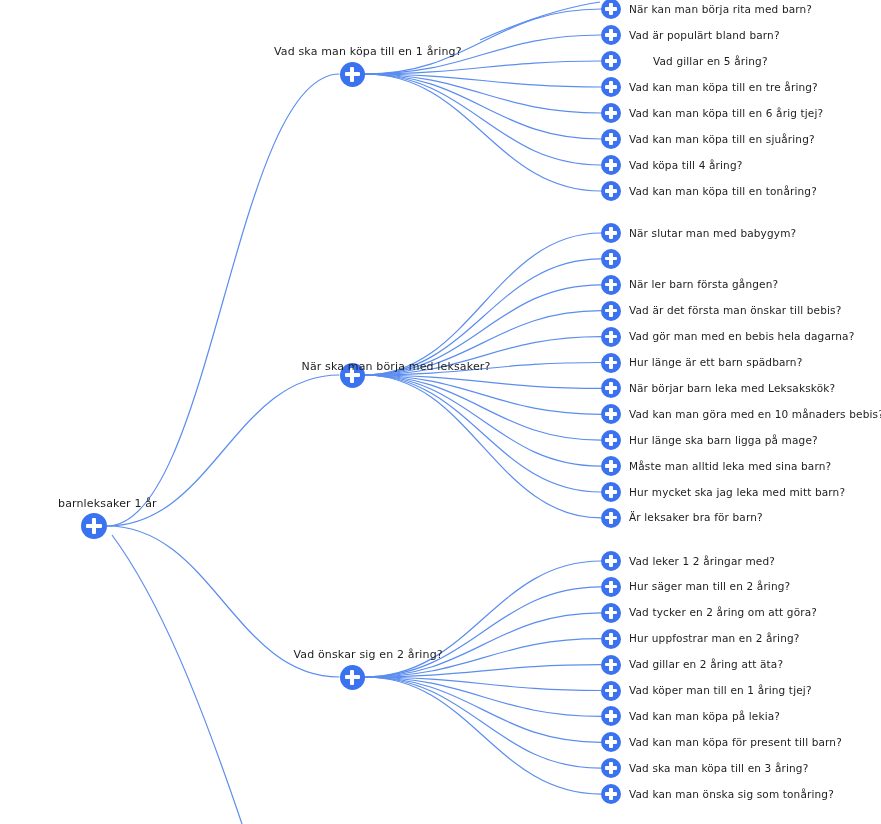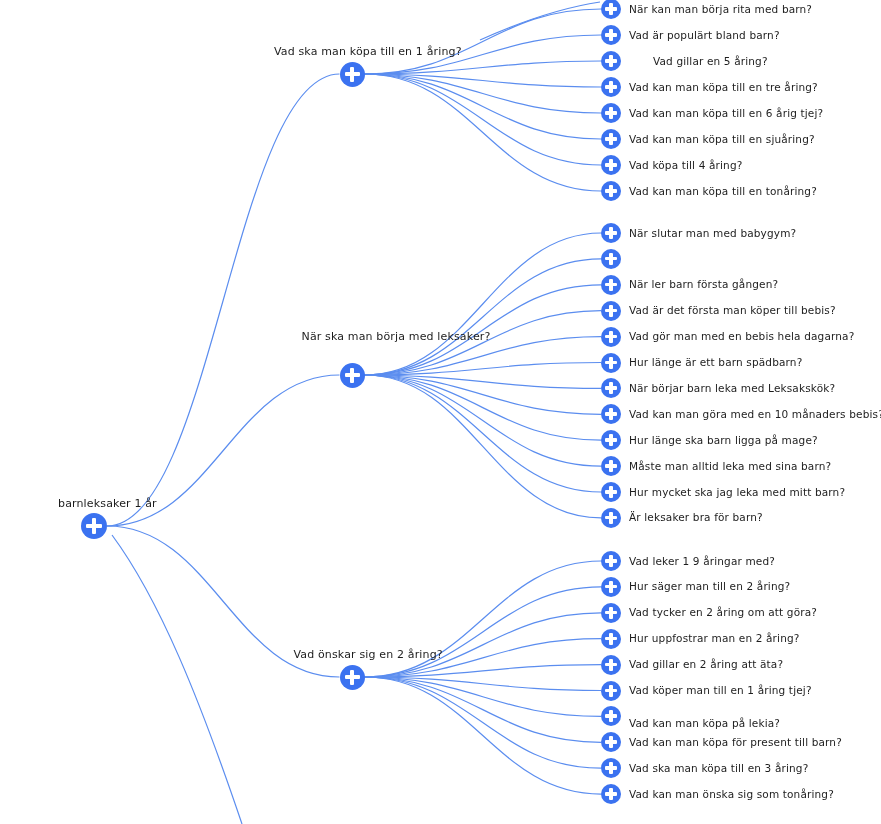--- a/index.html
+++ b/index.html
@@ -187,7 +187,7 @@
       <span class="plus-h"></span>
       <span class="plus-v"></span>
     </div>
-    <div class="label leaf-label" style="color: rgb(29, 29, 29); left: 629px; top: 304.2px;">Vad är det första man köper till bebis?</div>
+    <div class="label leaf-label" style="color: rgb(29, 29, 29); left: 629px; top: 304.2px;">Vad är det första man önskar till bebis?</div>
     <div class="node leaf" style="background: rgb(59, 114, 240); left: 601px; top: 326.6px;">
       <span class="plus-h"></span>
       <span class="plus-v"></span>

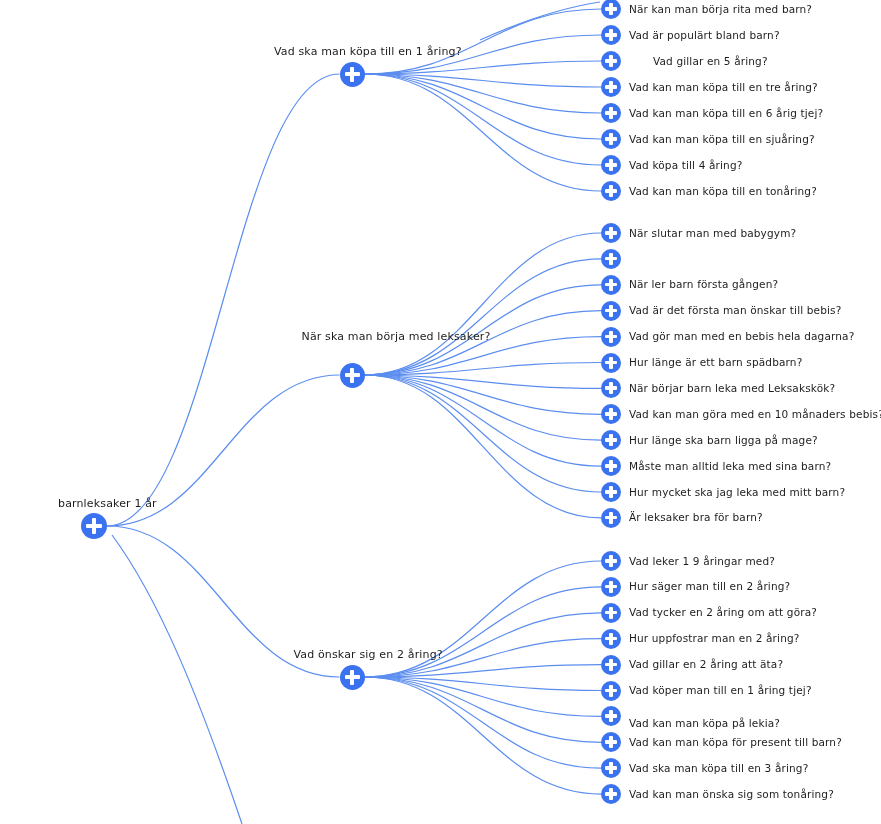--- a/index.html
+++ b/index.html
@@ -168,7 +168,7 @@
       <span class="plus-h"></span>
       <span class="plus-v"></span>
     </div>
-    <div class="label branch-label" style="color: rgb(29, 29, 29); left: 257.5px; top: 330px; padding-left: 28px;">När ska man börja med leksaker?</div>
+    <div class="label branch-label" style="color: rgb(29, 29, 29); left: 257.5px; top: 360px; padding-left: 28px;">När ska man börja med leksaker?</div>
     <div class="node leaf" style="background: rgb(59, 114, 240); left: 601px; top: 223px;">
       <span class="plus-h"></span>
       <span class="plus-v"></span>

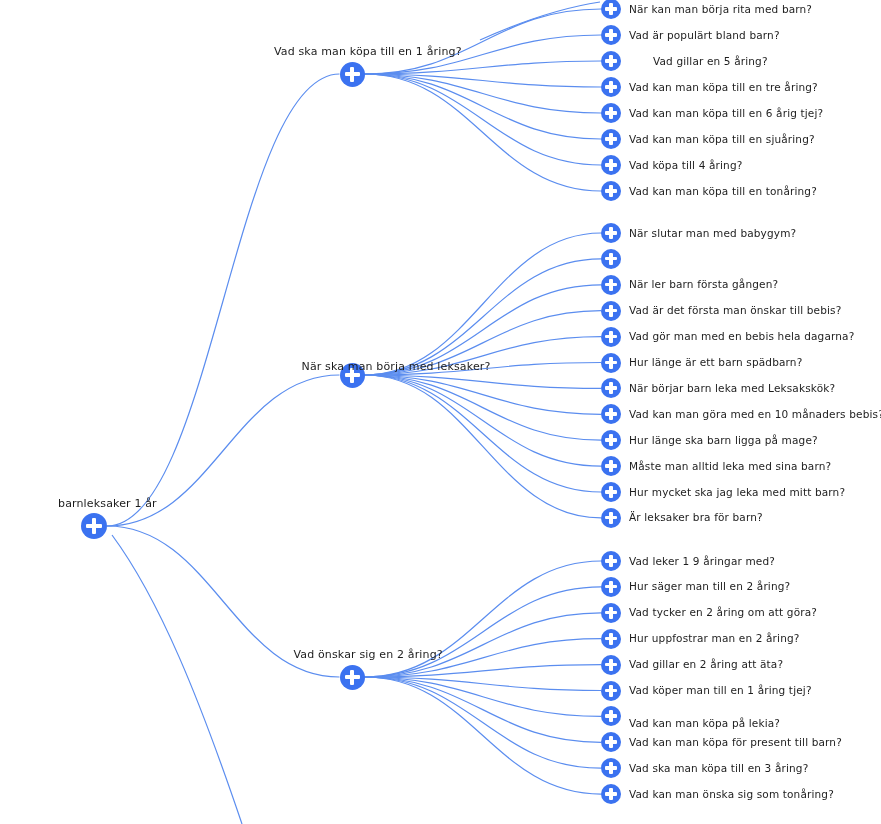--- a/index.html
+++ b/index.html
@@ -237,7 +237,7 @@
       <span class="plus-h"></span>
       <span class="plus-v"></span>
     </div>
-    <div class="label leaf-label" style="color: rgb(29, 29, 29); left: 629px; top: 554.5px;">Vad leker 1 9 åringar med?</div>
+    <div class="label leaf-label" style="color: rgb(29, 29, 29); left: 629px; top: 554.5px;">Vad leker 1 2 åringar med?</div>
     <div class="node leaf" style="background: rgb(59, 114, 240); left: 601px; top: 576.9px;">
       <span class="plus-h"></span>
       <span class="plus-v"></span>

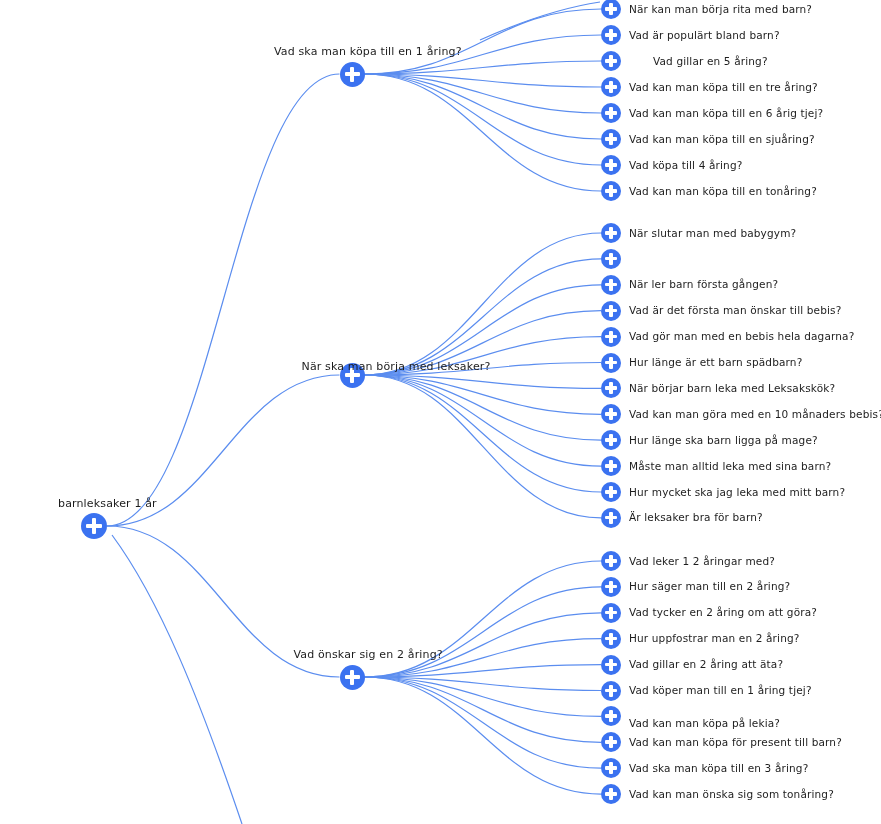--- a/index.html
+++ b/index.html
@@ -267,7 +267,7 @@
       <span class="plus-h"></span>
       <span class="plus-v"></span>
     </div>
-    <div class="label leaf-label" style="color: rgb(29, 29, 29); left: 629px; top: 709.9px; margin-top: 7px;">Vad kan man köpa på lekia?</div>
+    <div class="label leaf-label" style="color: rgb(29, 29, 29); left: 629px; top: 709.9px;">Vad kan man köpa på lekia?</div>
     <div class="node leaf" style="background: rgb(59, 114, 240); left: 601px; top: 732.3px;">
       <span class="plus-h"></span>
       <span class="plus-v"></span>

